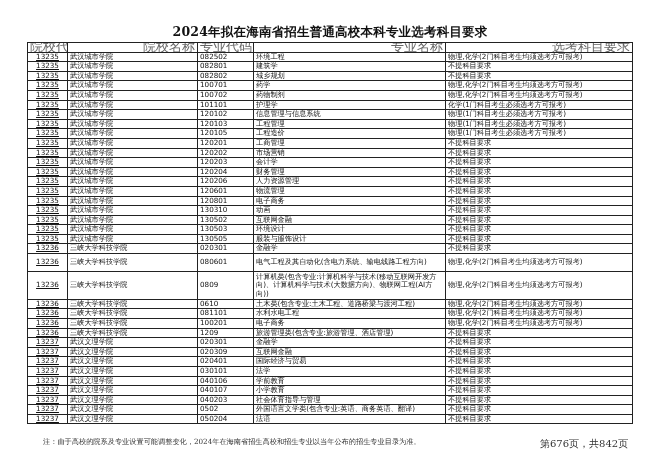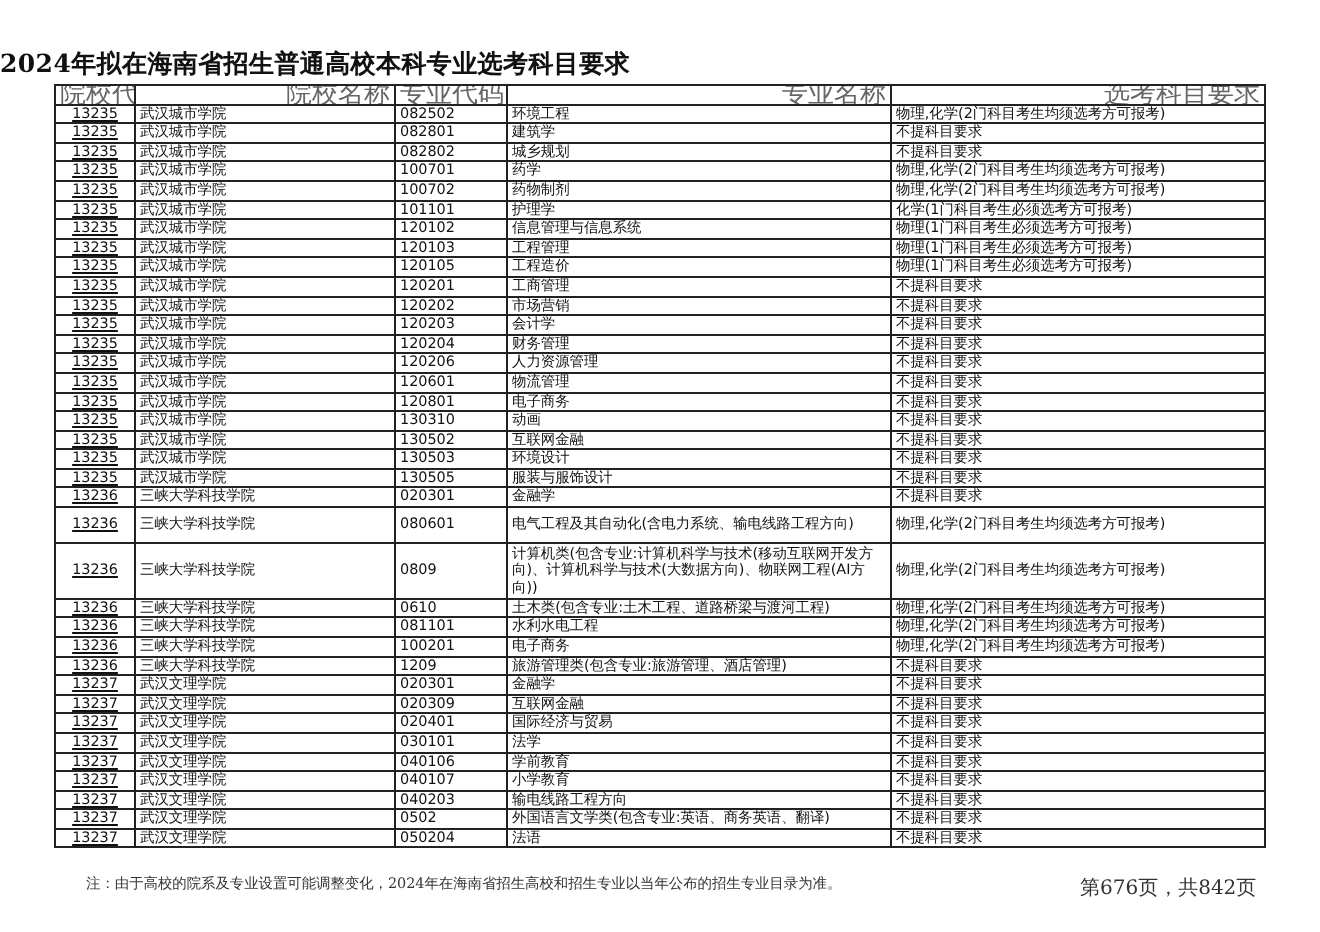--- a/index.html
+++ b/index.html
@@ -4,7 +4,7 @@
 <style>
   html, body { margin:0; padding:0; background:#ffffff; }
   body { width:660px; height:466px; position:relative; overflow:hidden; font-family:"DejaVu Sans", sans-serif; color:#111; }
-  .title { position:absolute; left:0; top:24px; width:660px; text-align:left; font-family:"DejaVu Serif", serif; font-weight:bold; font-size:12.5px; letter-spacing:0.2px; }
+  .title { position:absolute; left:0; top:24px; width:660px; text-align:center; font-family:"DejaVu Serif", serif; font-weight:bold; font-size:12.5px; letter-spacing:0.2px; }
   table { position:absolute; left:27px; top:42px; border-collapse:collapse; table-layout:fixed; width:605px; }
   td, th { border:1px solid #222; padding:0 2px; font-size:7.2px; line-height:8.6px; height:8.6px; white-space:nowrap; overflow:hidden; font-weight:normal; }
   th { font-family:Liberation Sans, sans-serif; color:#666; text-align:right; font-size:13px; }

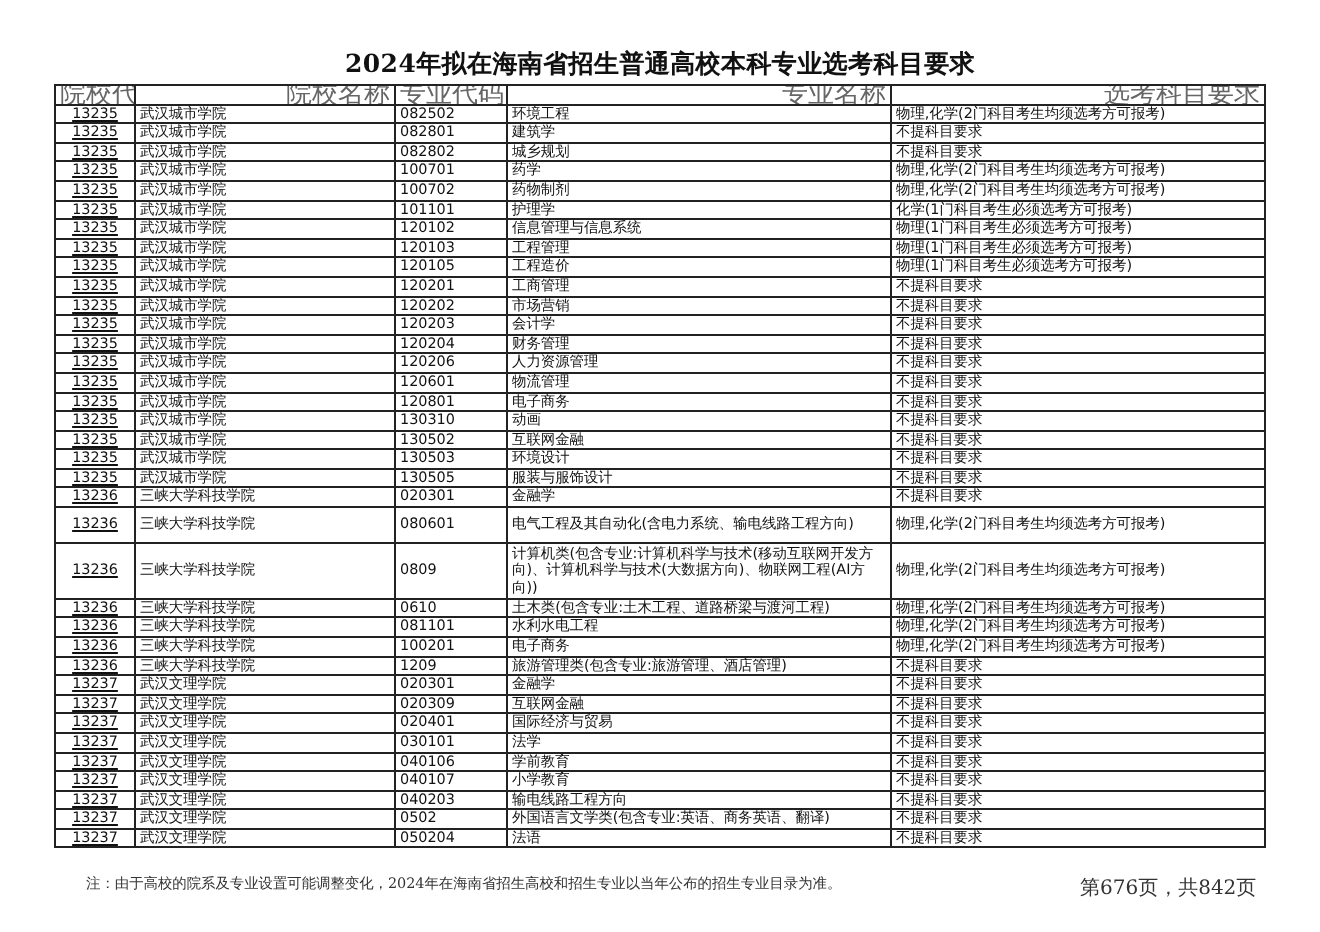--- a/index.html
+++ b/index.html
@@ -273,7 +273,7 @@
         <td class="c0">13237</td>
         <td class="c1">武汉文理学院</td>
         <td class="c2">040203</td>
-        <td class="c3">输电线路工程方向</td>
+        <td class="c3">社会体育指导与管理</td>
         <td class="c4">不提科目要求</td>
       </tr>
       <tr>

